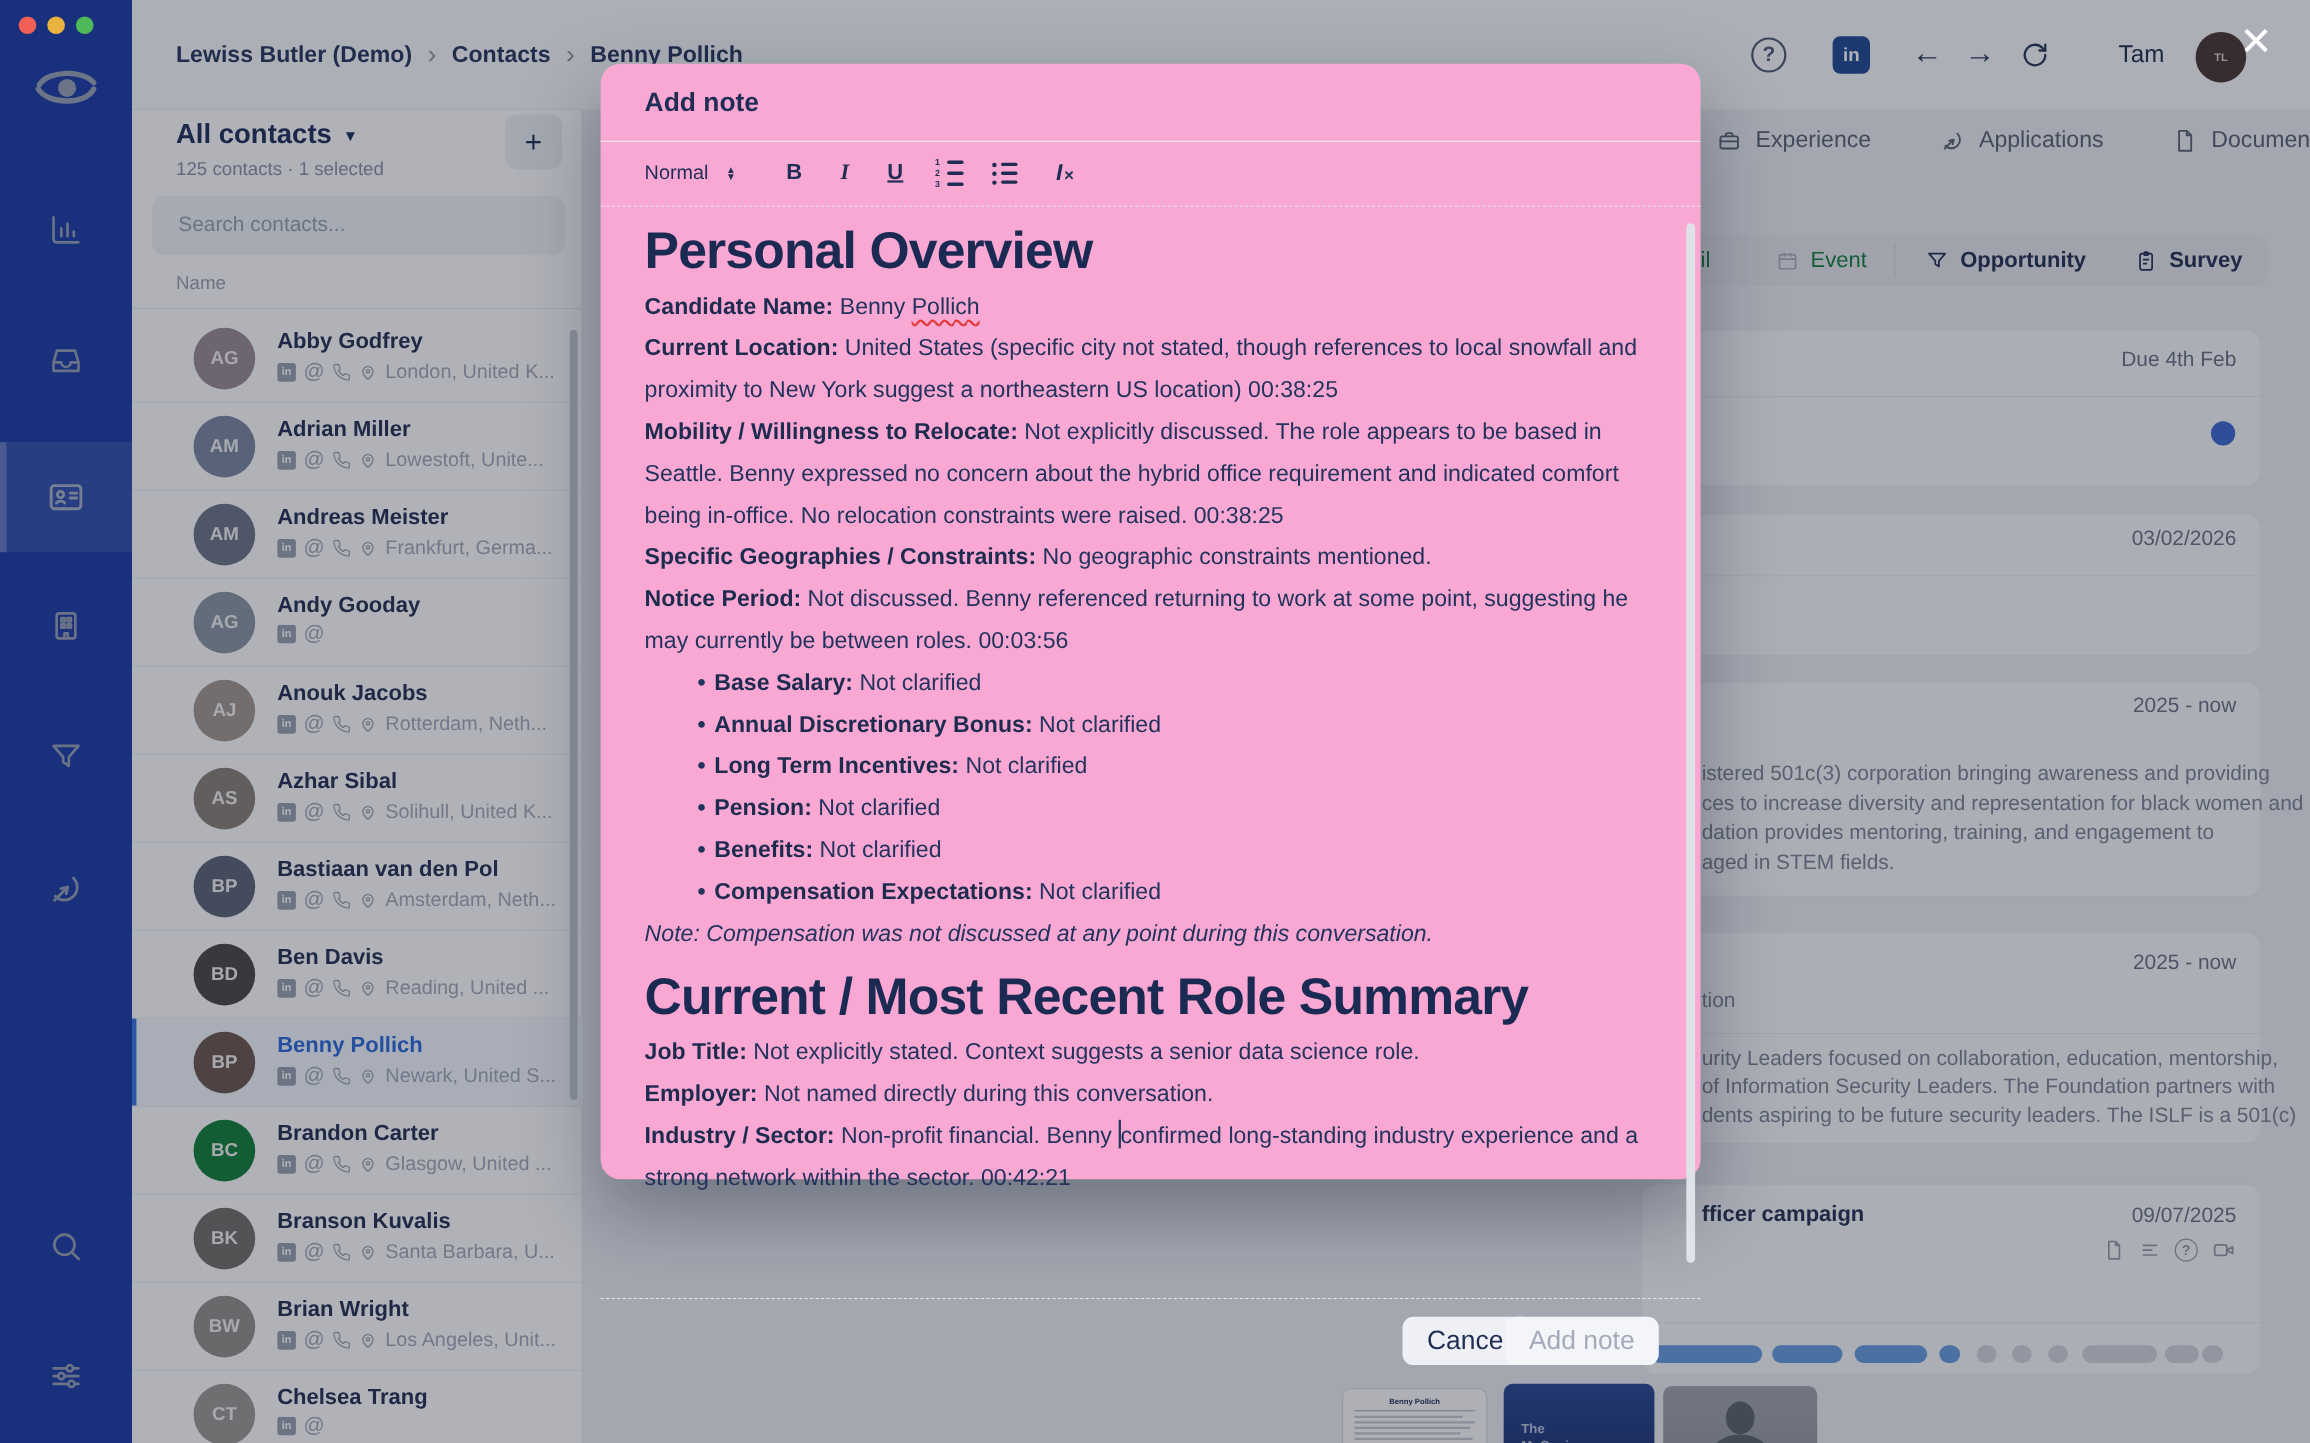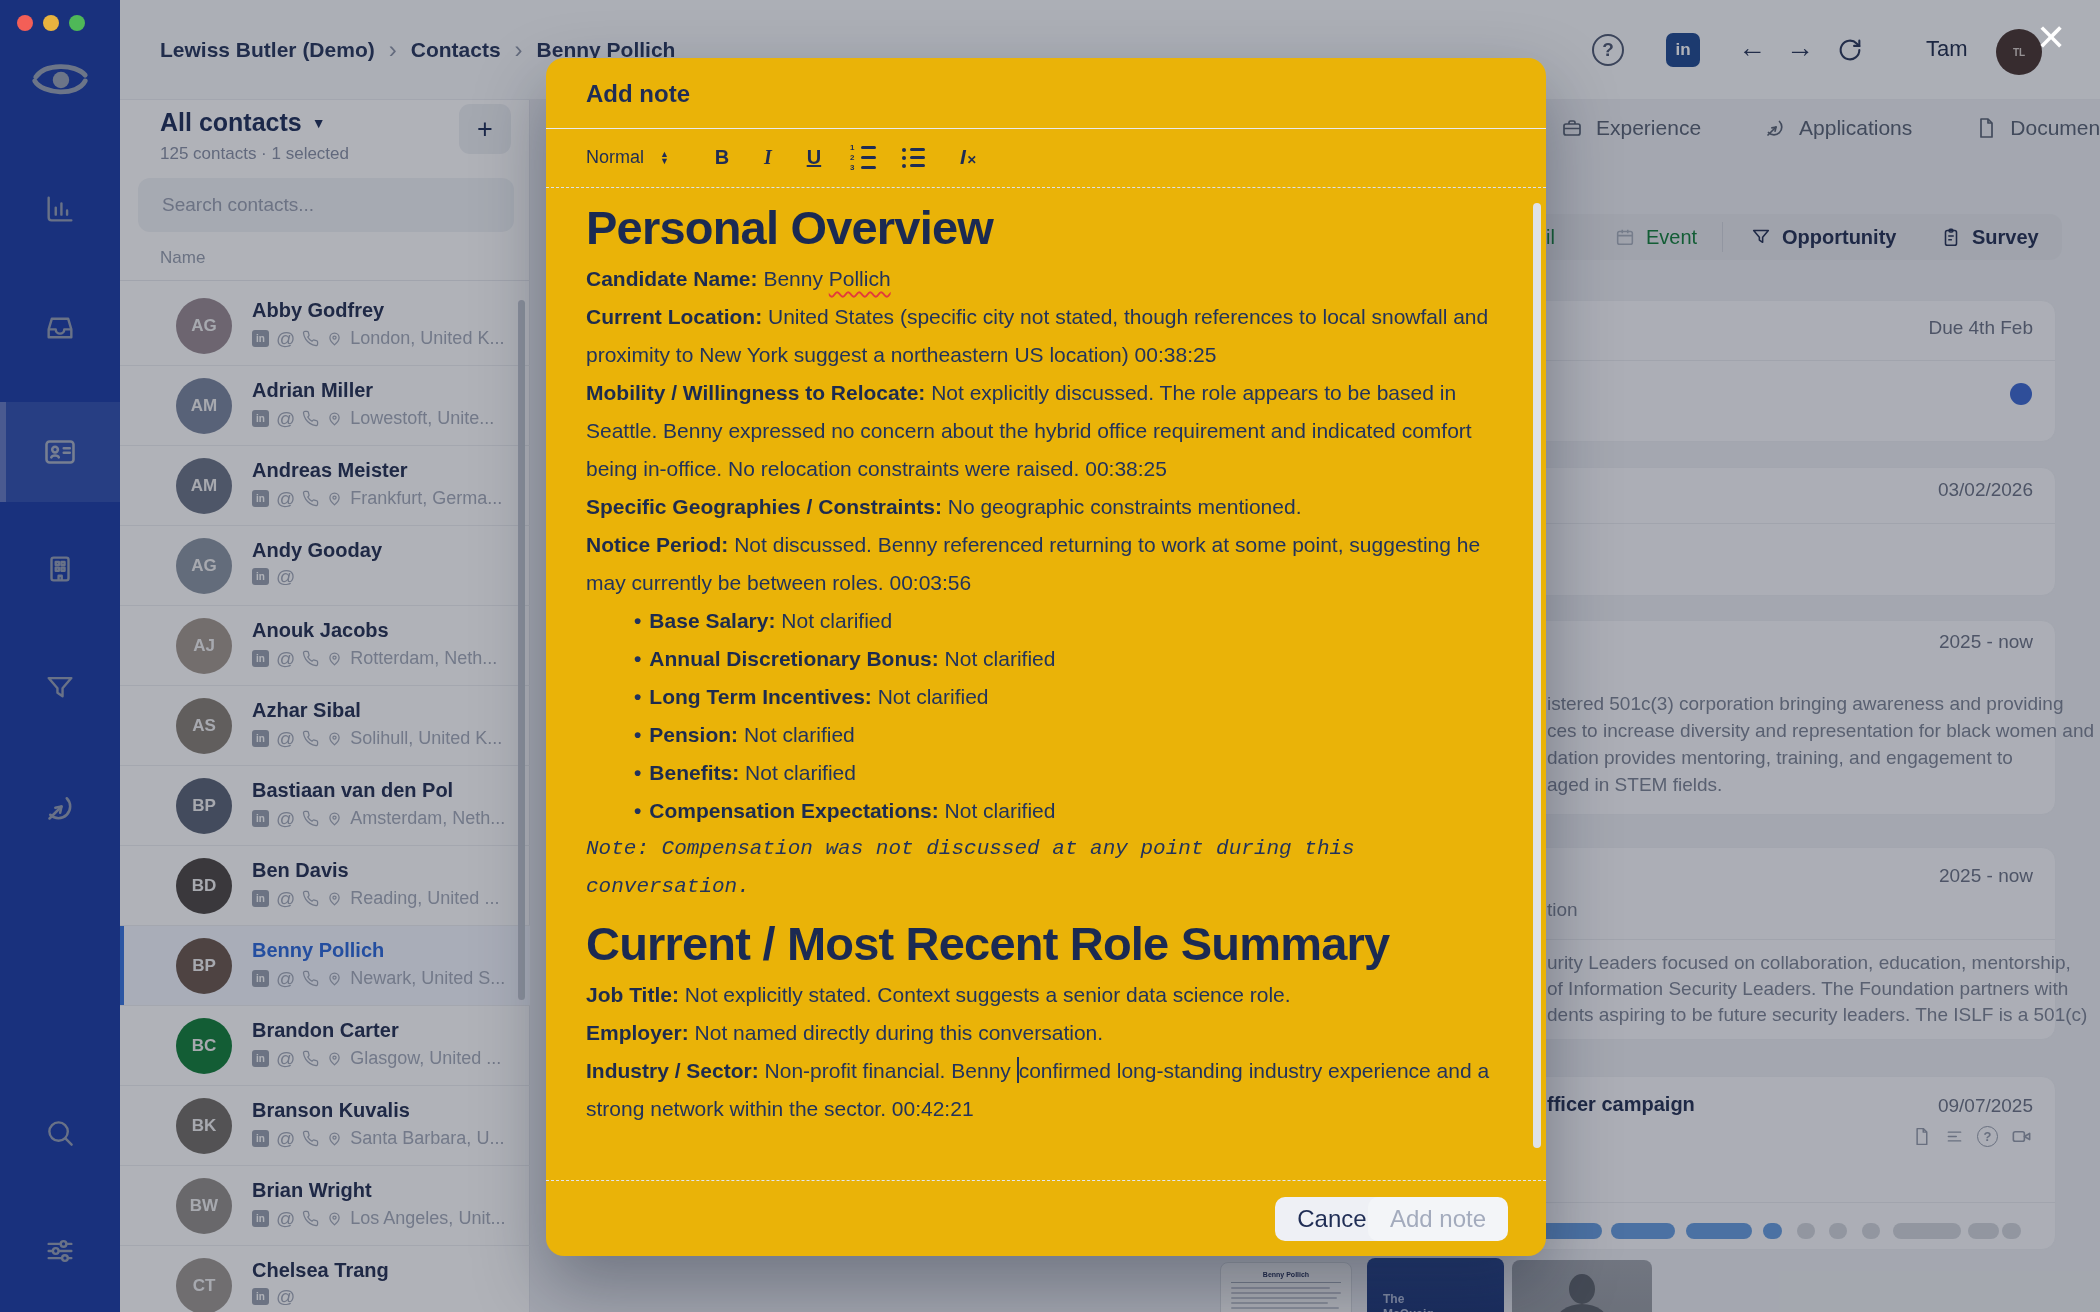--- a/index.html
+++ b/index.html
@@ -88,7 +88,7 @@
   #dim{position:absolute;left:0;top:0;width:2100px;height:1312px;background:rgba(16,22,38,0.33);z-index:50;}
 
   
-  #modal{position:absolute;left:546px;top:58px;width:1000px;height:1198px;background:#eab308;border-radius:18px;z-index:100;box-shadow:0 30px 70px rgba(15,23,42,.35);}
+  #modal{position:absolute;left:546px;top:58px;width:1000px;height:1014px;background:#f9a8d4;border-radius:18px;z-index:100;box-shadow:0 30px 70px rgba(15,23,42,.35);}
   #m-title{position:absolute;left:40px;top:22px;font-size:24px;font-weight:600;color:#1f2d55;}
   #m-head-div{position:absolute;left:0;top:70px;width:100%;border-top:1px solid #e8eaef;}
   #m-toolbar{position:absolute;left:0;top:70px;width:100%;height:60px;display:flex;align-items:center;padding-left:40px;gap:8px;border-bottom:1px dashed #dde1e9;color:#1f2d55;}

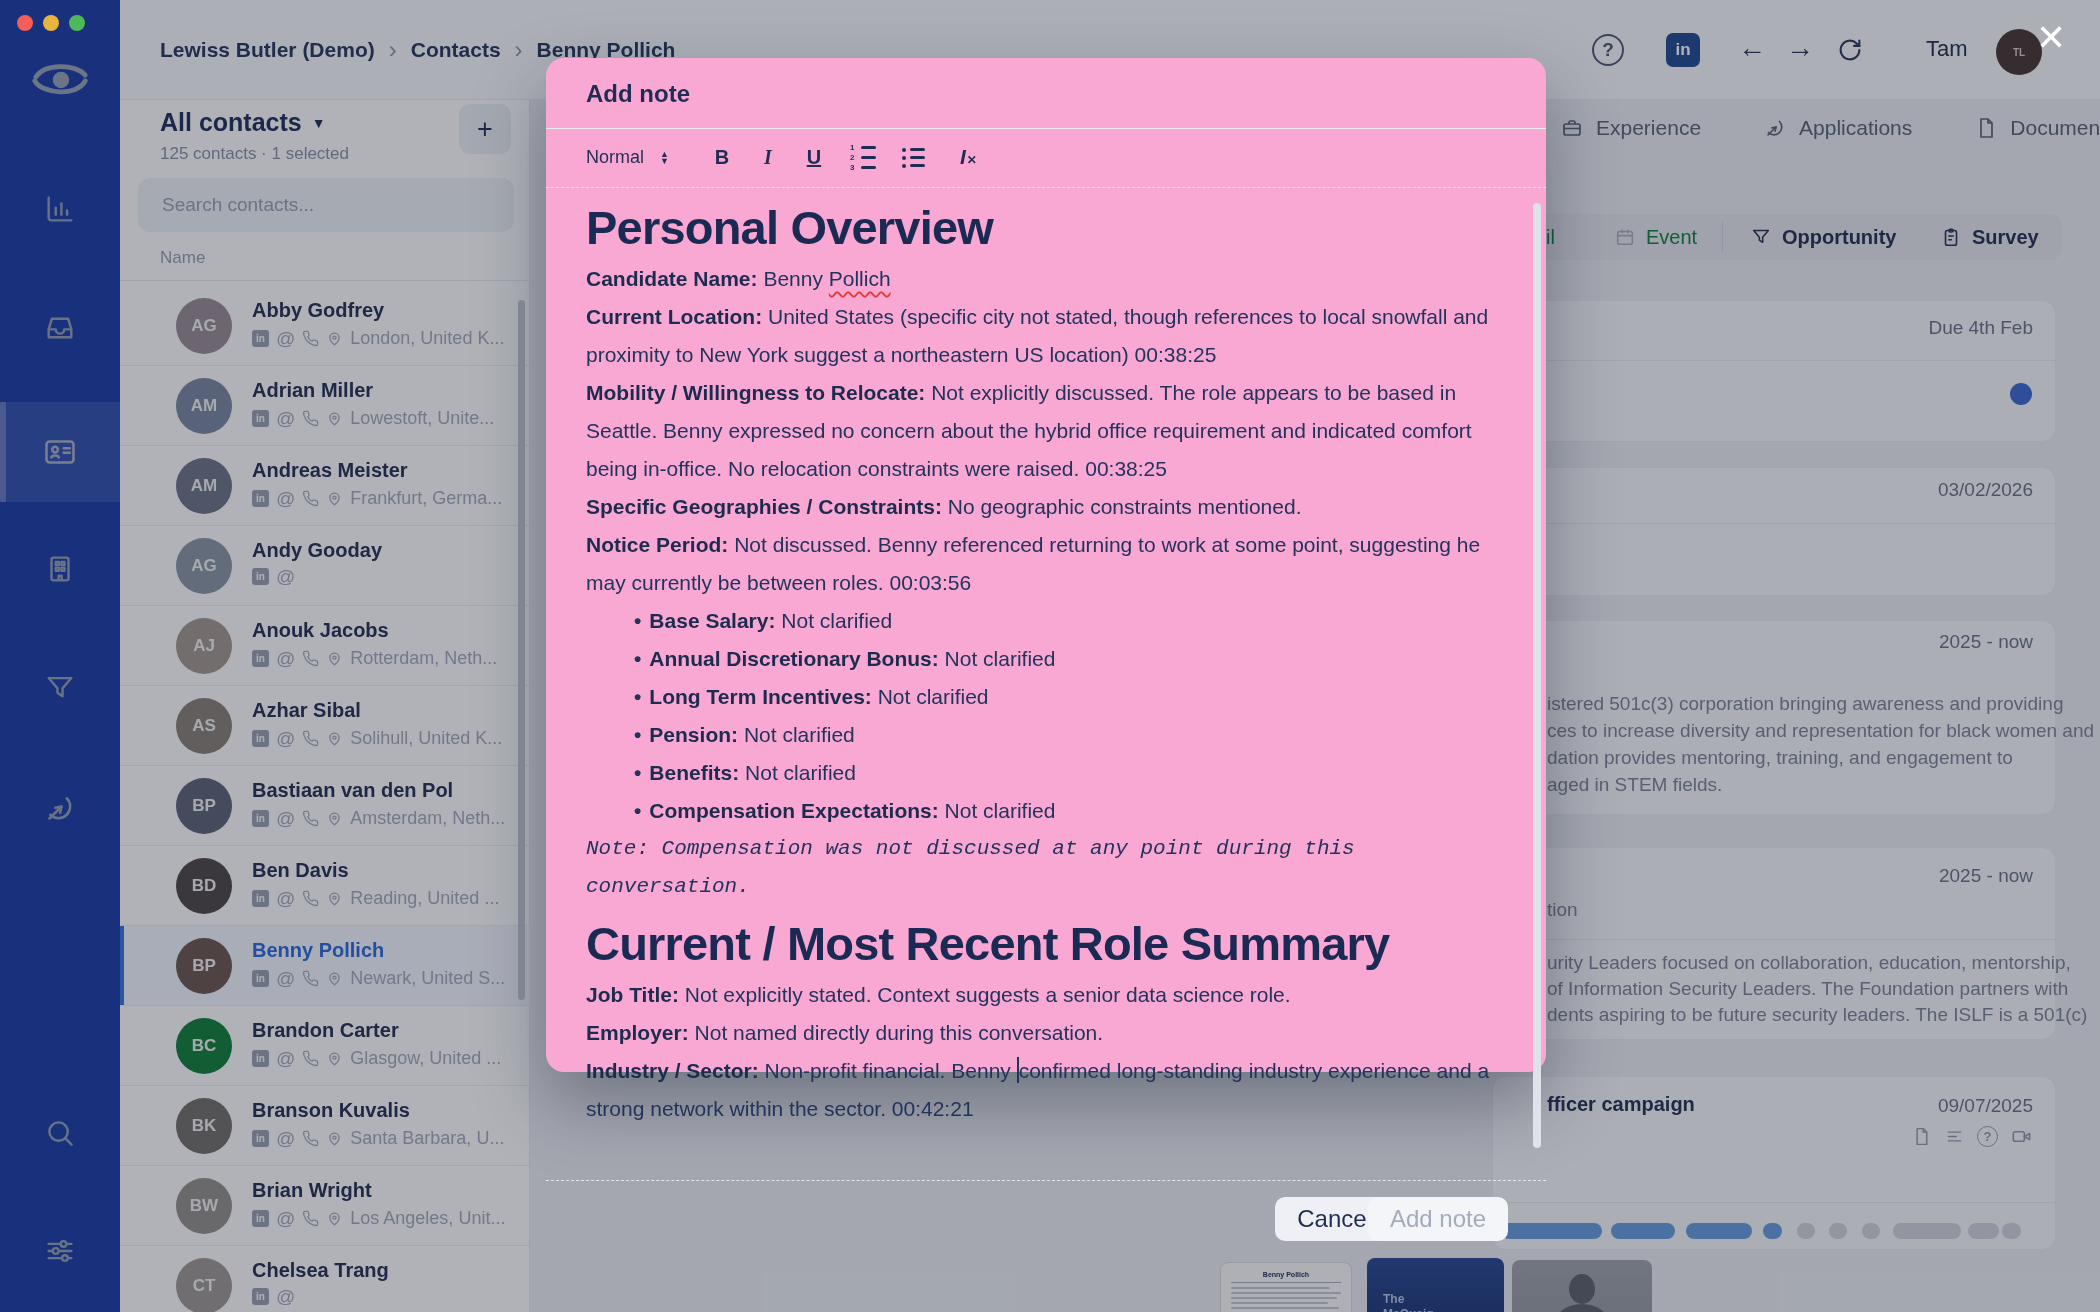--- a/index.html
+++ b/index.html
@@ -113,7 +113,7 @@
   #m-body b{color:#1d2b4f;}
   .bullet{padding-left:48px;}
   .bdot{font-weight:700;margin-right:8px;}
-  .note-italic{font-style:italic;font-family:Liberation Mono, monospace;}
+  .note-italic{font-style:italic;}
   .missp{text-decoration:underline;text-decoration-style:wavy;text-decoration-color:#e23b3b;text-decoration-thickness:1.5px;text-underline-offset:5px;}
   #caret{display:inline-block;width:2px;height:26px;background:#22335c;vertical-align:-5px;}
   #m-scroll-thumb{position:absolute;right:5px;top:145px;width:8px;height:945px;background:#dfe2e8;border-radius:4px;z-index:101;}

